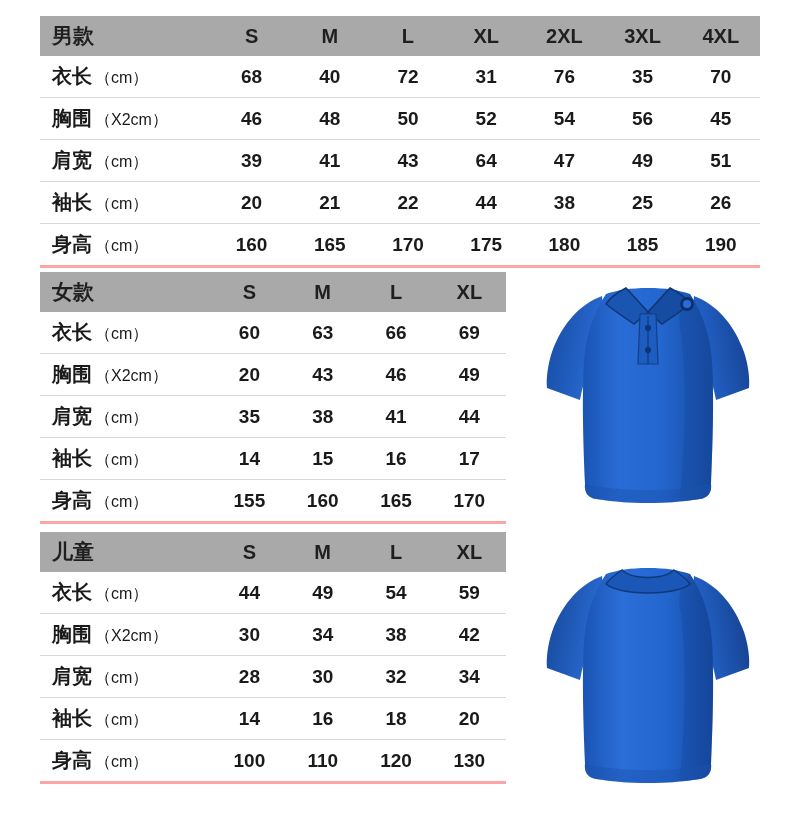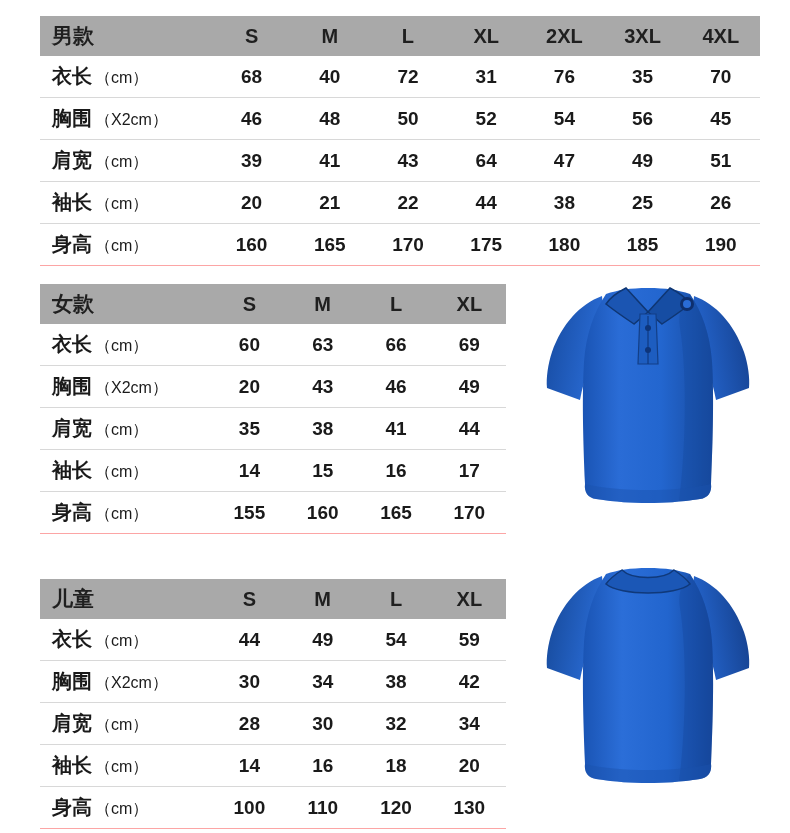--- a/index.html
+++ b/index.html
@@ -59,7 +59,7 @@
     margin-left: 3px;
   }
   .size-table tbody tr:last-child td {
-    border-bottom: 1px solid #fca5a5;
+    border-bottom: 3px solid #fca5a5;
   }
 
   

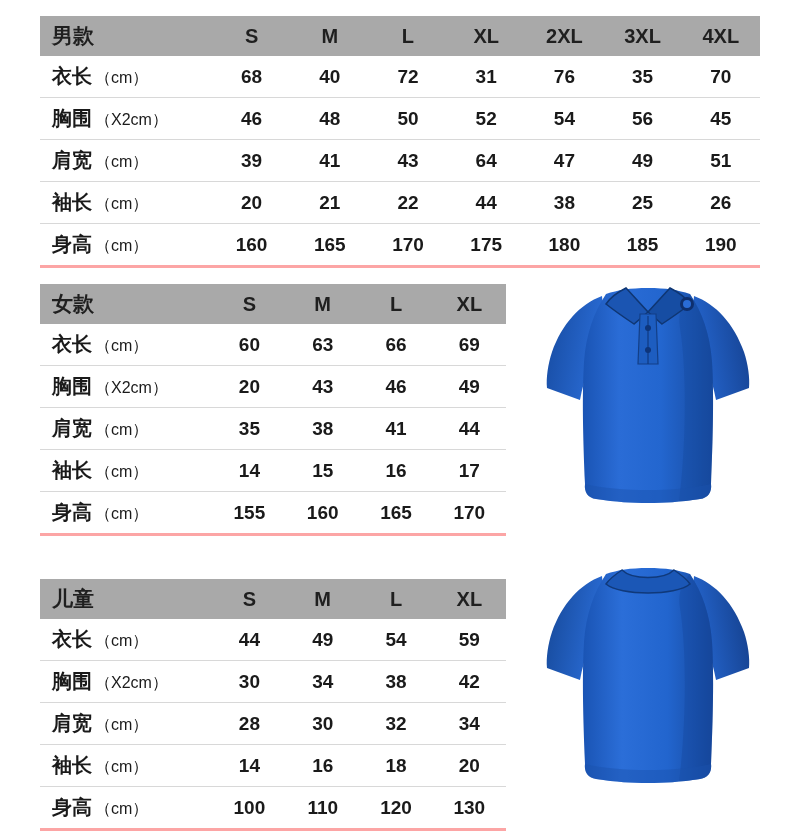--- a/index.html
+++ b/index.html
@@ -76,7 +76,7 @@
   #table-women {
     position: absolute;
     left: 40px;
-    top: 284px;
+    top: 272px;
     width: 466px;
   }
   #table-women col.c-label { width: 172px; }

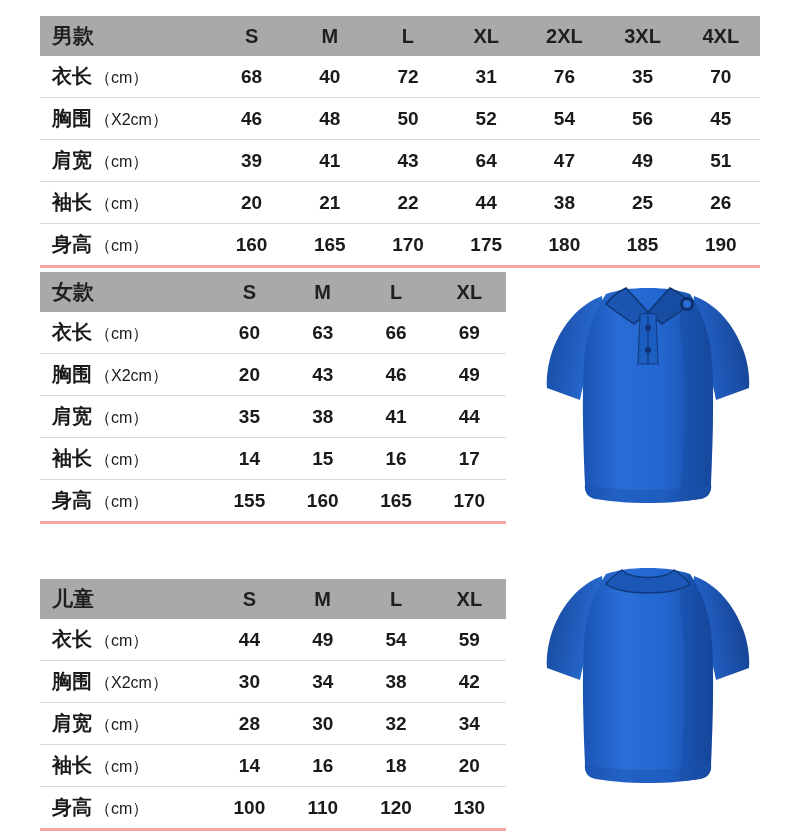--- a/index.html
+++ b/index.html
@@ -86,7 +86,7 @@
   #table-kids {
     position: absolute;
     left: 40px;
-    top: 579px;
+    top: 532px;
     width: 466px;
   }
   #table-kids col.c-label { width: 172px; }

